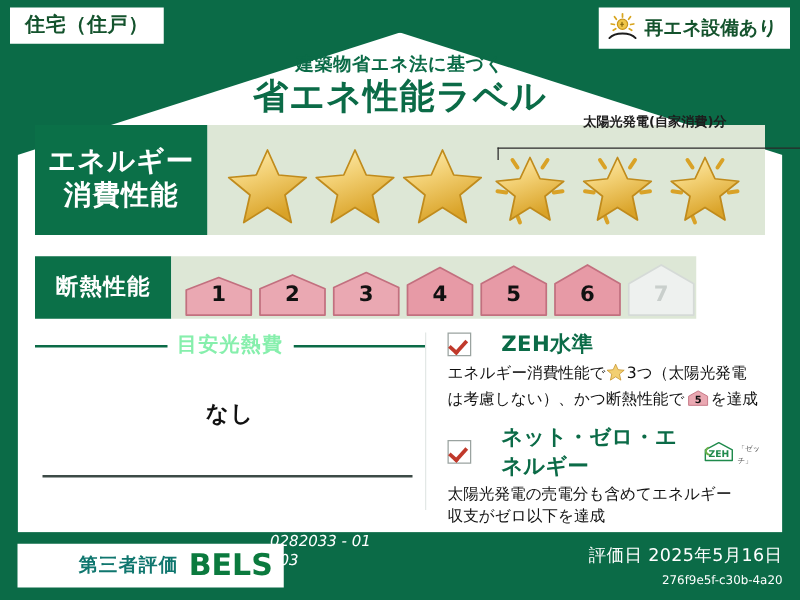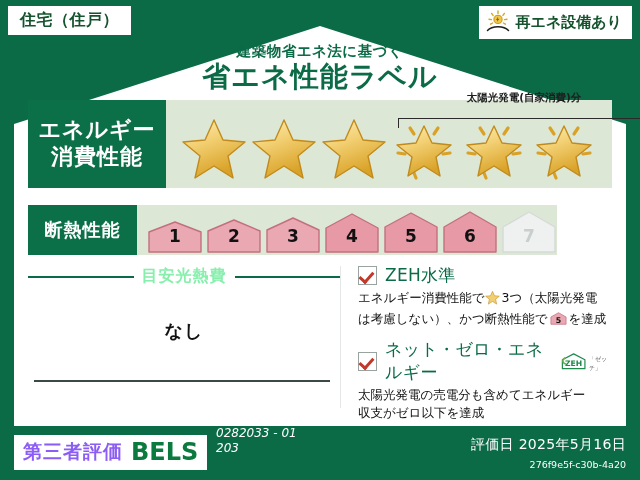--- a/index.html
+++ b/index.html
@@ -120,7 +120,7 @@
     content:"";position:absolute;left:3px;top:2px;width:6px;height:11px;
     border:solid #c0392b;border-width:0 3px 3px 0;transform:rotate(42deg);
   }
-  .chk-title{font-size:17px;font-weight:400;color:#0b6b47;letter-spacing:.3px;}
+  .chk-title{font-size:17px;font-weight:700;color:#0b6b47;letter-spacing:.3px;margin-left:16px;}
   .chk-desc{font-size:12.5px;color:#111;line-height:1.45;margin:2px 0 10px 0;}
   .chk-desc .mini-star{display:inline-block;vertical-align:-3px;margin:0 1px;}
   .mini-grade{

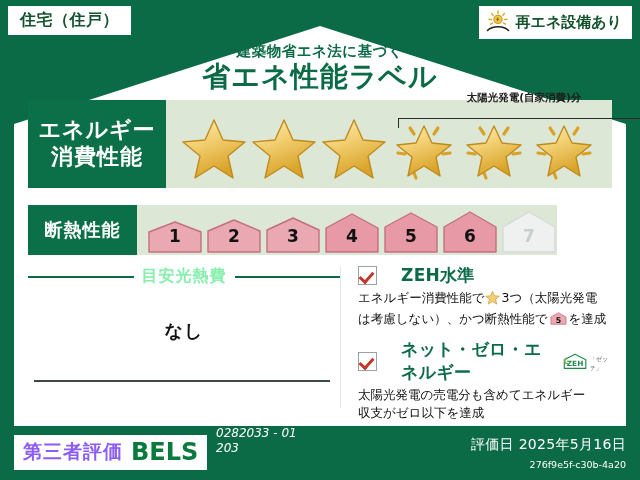--- a/index.html
+++ b/index.html
@@ -136,7 +136,7 @@
     position:absolute;left:14px;bottom:10px;background:#ffffff;
     display:flex;align-items:center;gap:8px;padding:3px 9px 4px;
   }
-  .bels-jp{font-size:19px;font-weight:700;color:#8b5cf6;letter-spacing:1px;}
+  .bels-jp{font-size:15px;font-weight:700;color:#0f766e;letter-spacing:1px;margin-left:40px;}
   .bels-en{font-size:24px;font-weight:700;color:#0b7a3e;letter-spacing:0px;font-family:"DejaVu Sans","Liberation Sans",sans-serif;}
   .bels-no{
     position:absolute;left:216px;bottom:24px;color:#ffffff;

